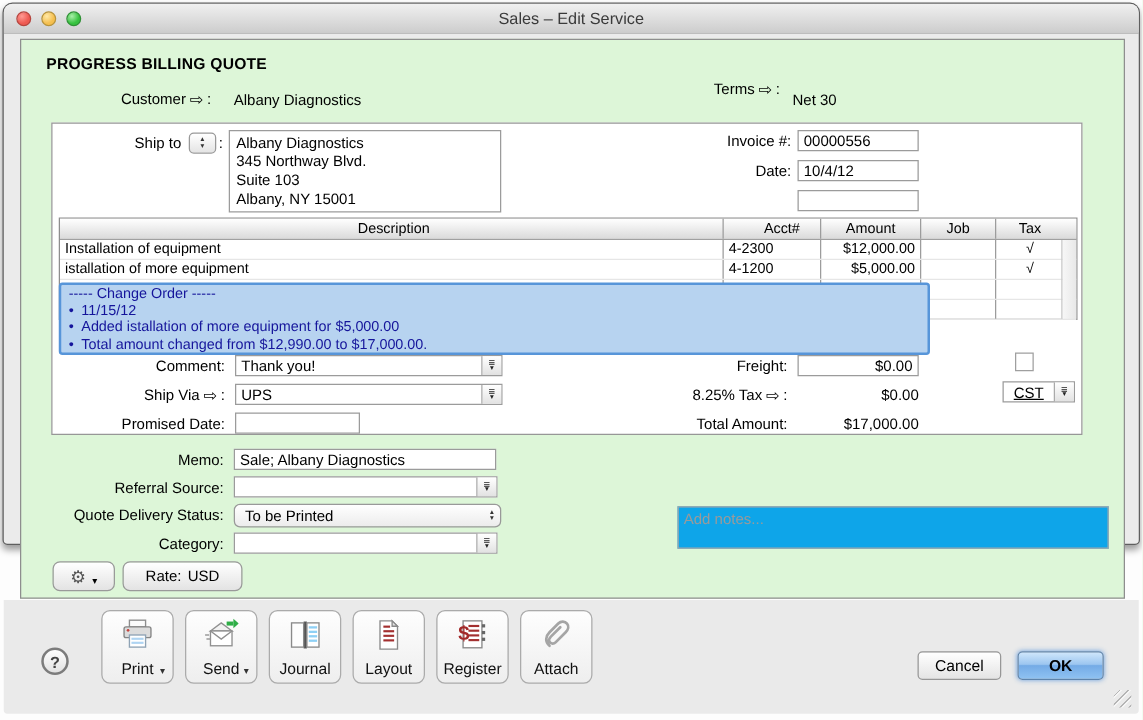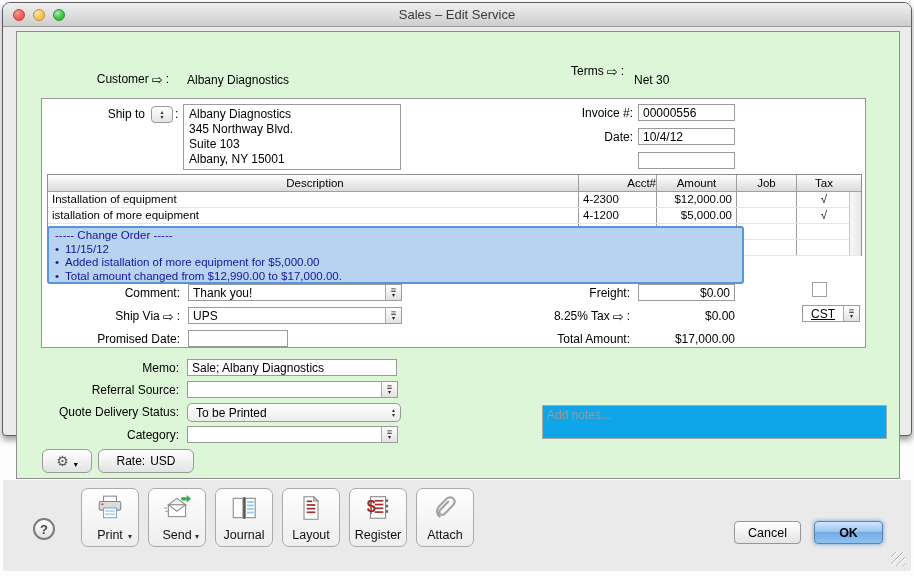--- a/index.html
+++ b/index.html
@@ -117,6 +117,7 @@
   </div>
 
   <div class="panel">
+    <div class="form-title">PROGRESS BILLING QUOTE</div>
 
     <div class="lblrow" style="left:0;top:40px;width:152px;">
       <span>Customer</span>

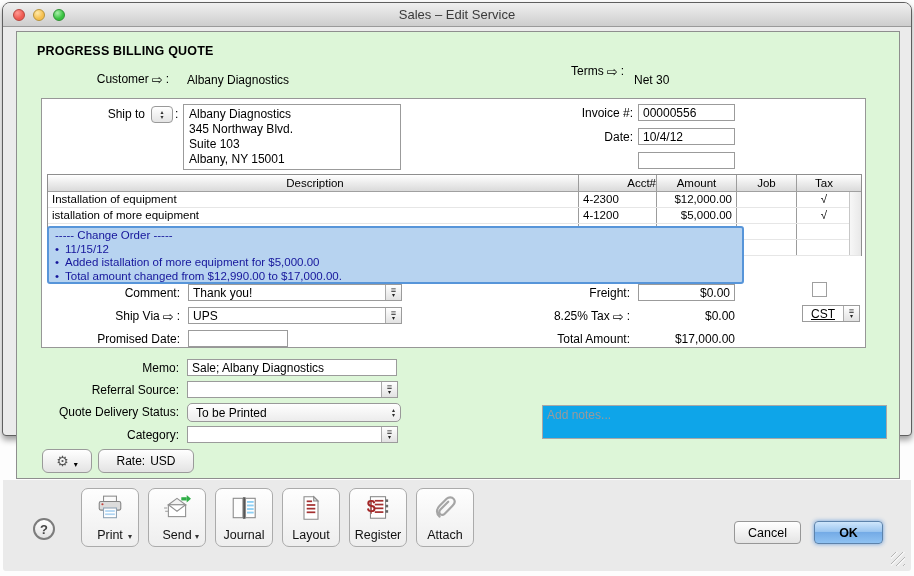--- a/index.html
+++ b/index.html
@@ -163,7 +163,7 @@
       <div class="table">
         <div class="thead">
           <div class="c c-desc" style="text-align:center;">Description</div>
-          <div class="c c-acct" style="text-align:right;padding-left:16px;">Acct#</div>
+          <div class="c c-acct" style="text-align:center;padding-left:16px;">Acct#</div>
           <div class="c c-amt" style="text-align:center;padding-right:0;">Amount</div>
           <div class="c c-job" style="text-align:center;">Job</div>
           <div class="c c-tax">Tax</div>

